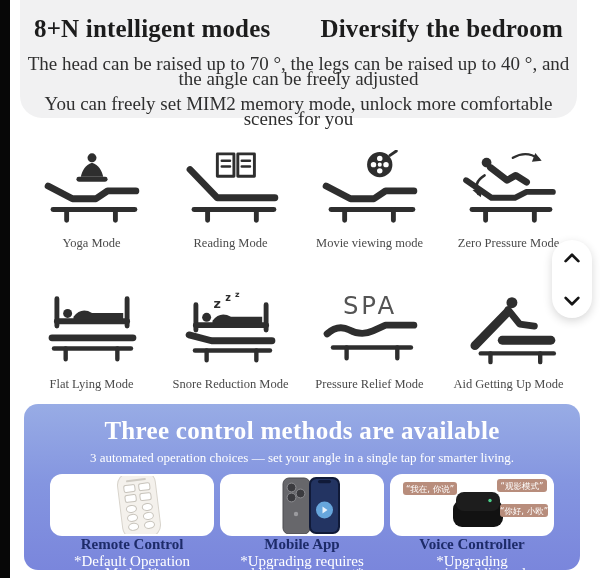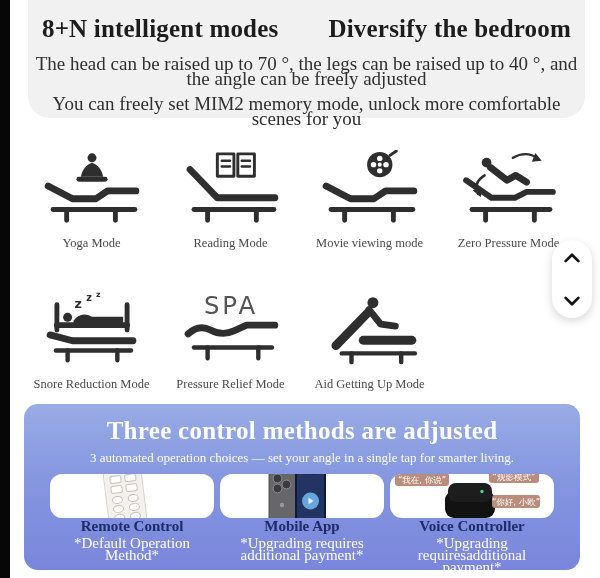--- a/index.html
+++ b/index.html
@@ -9,7 +9,7 @@
   .left-strip { position:absolute; left:0; top:0; width:10px; height:578px; background:#070707; z-index:6; }
 
   
-  .header-panel { position:absolute; left:28px; top:0; width:557px; height:118px;
+  .header-panel { position:absolute; left:20px; top:0; width:557px; height:118px;
     background:#f1f1f2; border-radius:0 0 22px 22px; text-align:center; }
   .titles { display:flex; justify-content:center; gap:50px; margin-top:12px; }
   .titles h1 { font-weight:bold; font-size:25px; line-height:34px; color:#1c1c1c; letter-spacing:.2px; }

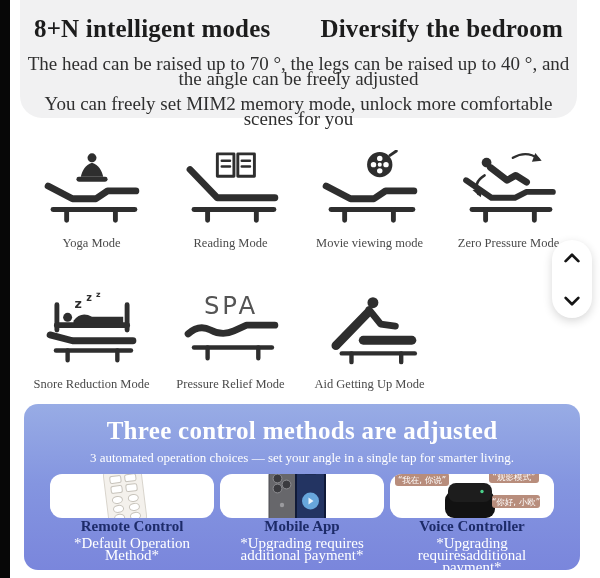--- a/index.html
+++ b/index.html
@@ -127,6 +127,18 @@
       <div class="mode-label">Zero Pressure Mode</div>
     </div>
 
+    <div class="mode">
+      <svg viewBox="0 0 104 80">
+        <path class="s5" d="M16 8 V36 M88 8 V36"></path>
+        <path class="s6" d="M16 31 H88"></path>
+        <circle class="f" cx="27" cy="23" r="4.6"></circle>
+        <path class="f" d="M33 29.5 V26.5 Q41 16 52 22.5 L84 22.5 V29.5 Z"></path>
+        <path class="s7" d="M11 48 H94"></path>
+        <path class="s4" d="M13 59 H92"></path>
+        <path class="s4" d="M25 59 V70 M78 59 V70"></path>
+      </svg>
+      <div class="mode-label">Flat Lying Mode</div>
+    </div>
 
     <div class="mode">
       <svg viewBox="0 0 104 80">

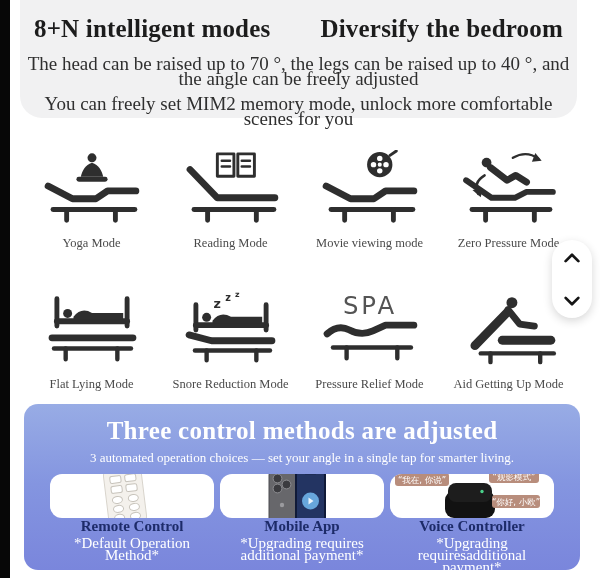--- a/index.html
+++ b/index.html
@@ -196,7 +196,7 @@
   </div>
 
   <section class="control-panel">
-    <h2 class="cp-title">Three control methods are adjusted</h2>
+    <h2 class="cp-title">Three control methods are available</h2>
     <p class="cp-sub">3 automated operation choices — set your angle in a single tap for smarter living.</p>
 
     <div class="cards">

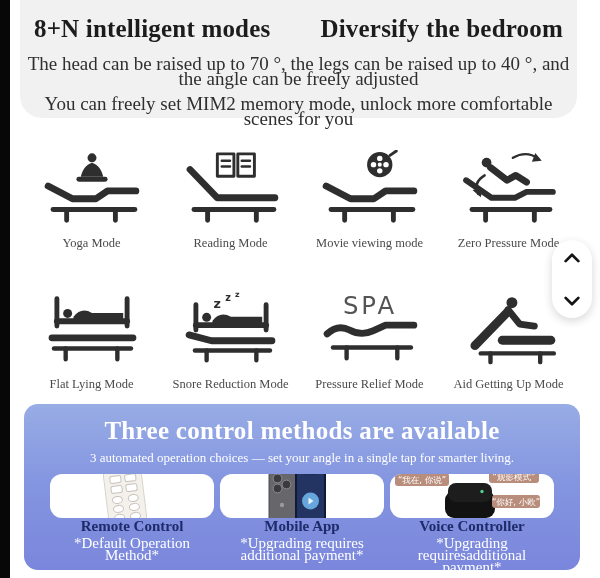--- a/index.html
+++ b/index.html
@@ -42,8 +42,8 @@
   .cp-sub { font-size:13px; line-height:13px; margin-top:6px; }
   .cards { display:flex; justify-content:space-between; padding:0 26px; margin-top:10px; }
   .method { width:164px; display:flex; flex-direction:column; align-items:center; }
-  .card { width:164px; height:44px; background:#fff; border-radius:12px; overflow:hidden;
-    display:flex; align-items:center; justify-content:flex-start; }
+  .card { width:164px; height:62px; background:#fff; border-radius:12px; overflow:hidden;
+    display:flex; align-items:center; justify-content:flex-end; }
   .card svg { display:block; }
   .method-name { font-weight:bold; font-size:15px; line-height:16px; color:#1d2b69; }
   .method-note { margin-top:3px; font-size:15px; line-height:12px; color:#ffffff; }

